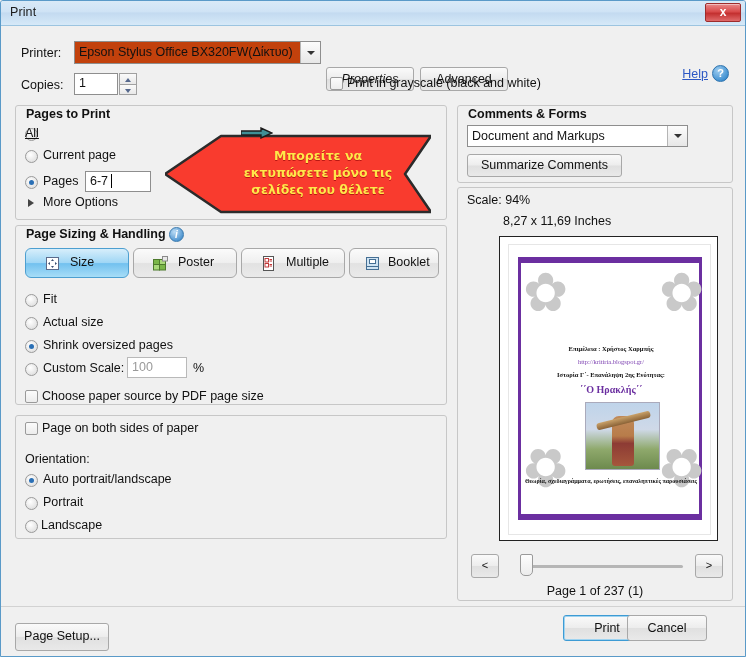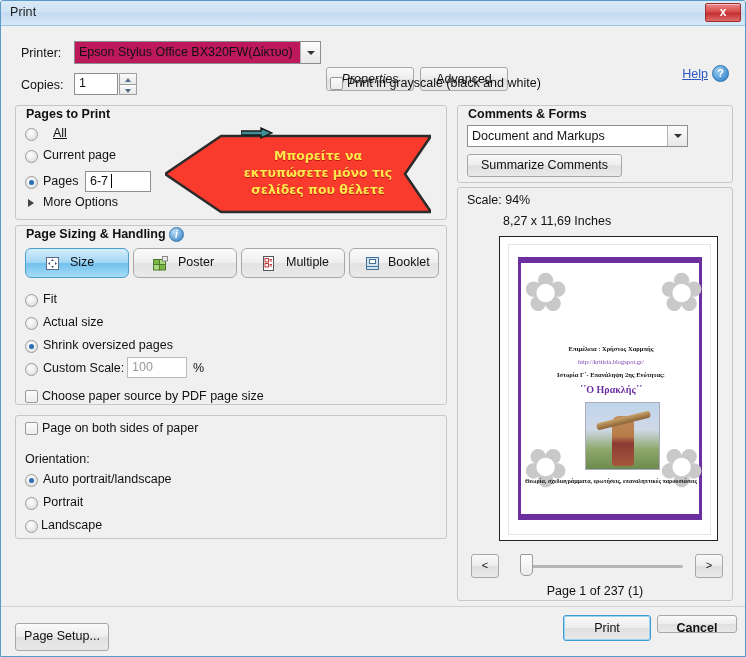--- a/index.html
+++ b/index.html
@@ -63,7 +63,7 @@
   #printer-select {
     position: absolute; left: 73px; top: 14px;
     width: 247px; height: 23px;
-    background: #be185d;
+    background: #c2410c;
     border: 1px solid #8e8e8e;
     font-size: 12.5px; color: #111;
     padding: 3px 22px 14px 4px;

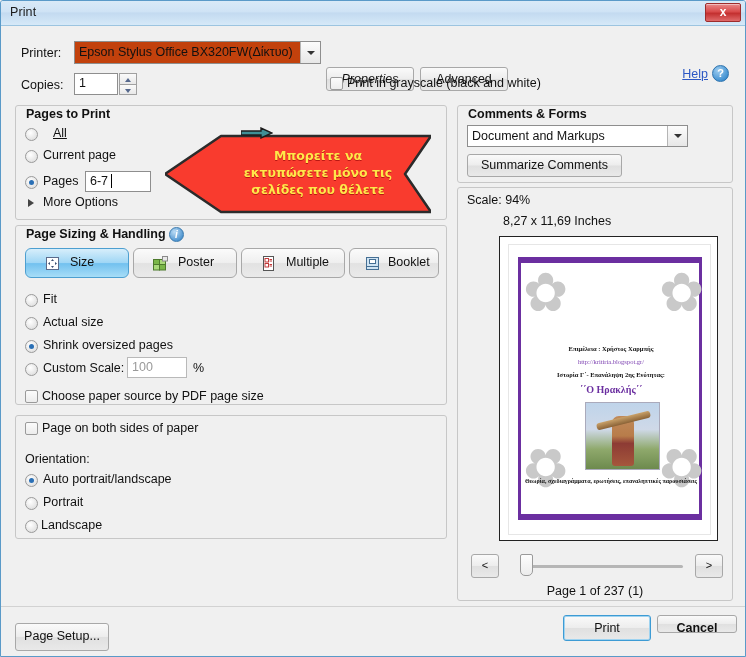--- a/index.html
+++ b/index.html
@@ -176,7 +176,7 @@
   .rlabel { position:absolute; font-size:12.5px; color:#111; }
 
   #r-all       { left: 24px; top: 127px; }
-  #r-all-l     { left: 52px; top: 125px; text-decoration: underline; }
+  #r-all-l     { left: 24px; top: 125px; text-decoration: underline; }
   #r-current   { left: 24px; top: 149px; }
   #r-current-l { left: 42px; top: 147px; }
   #r-pages     { left: 24px; top: 175px; }

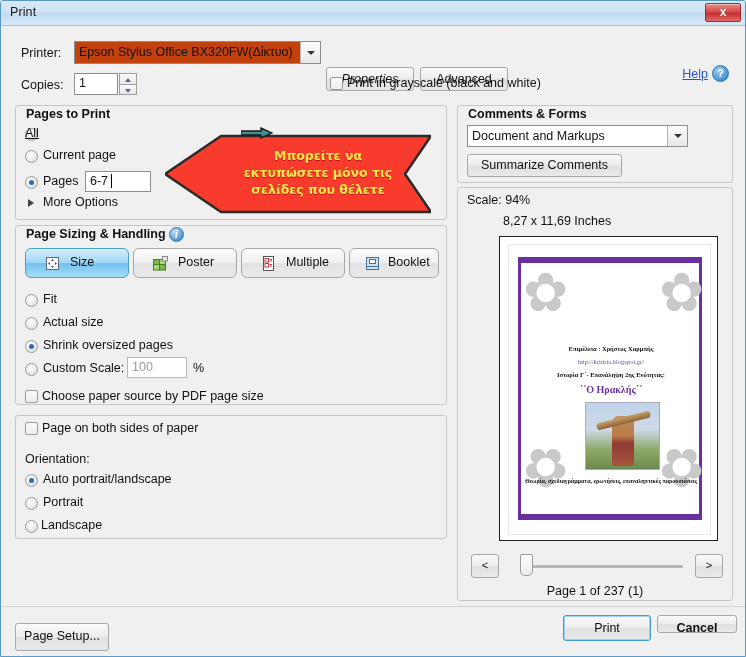--- a/index.html
+++ b/index.html
@@ -398,7 +398,7 @@
     border:1px solid #3d9bd4;
     box-shadow: 0 0 0 1px #9fd3f0 inset;
   }
-  #cancel-btn { left: 656px; top: 8px; width: 80px; height: 18px; line-height: 24px; font-weight: bold; }
+  #cancel-btn { left: 626px; top: 8px; width: 80px; height: 26px; line-height: 24px; }
 
   
   #annot {

